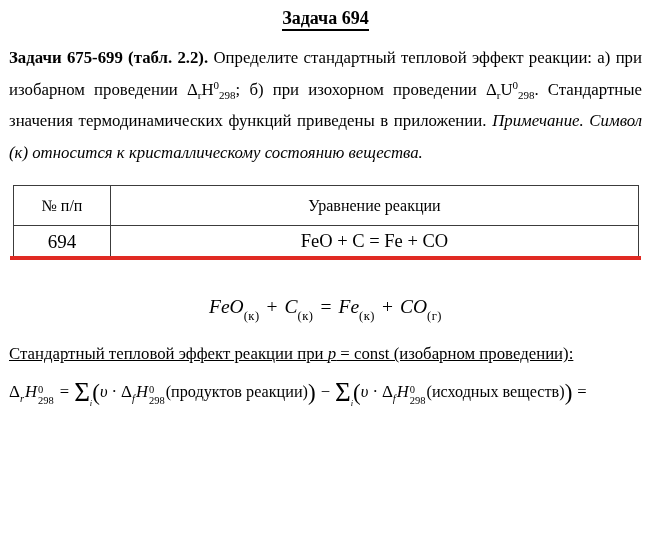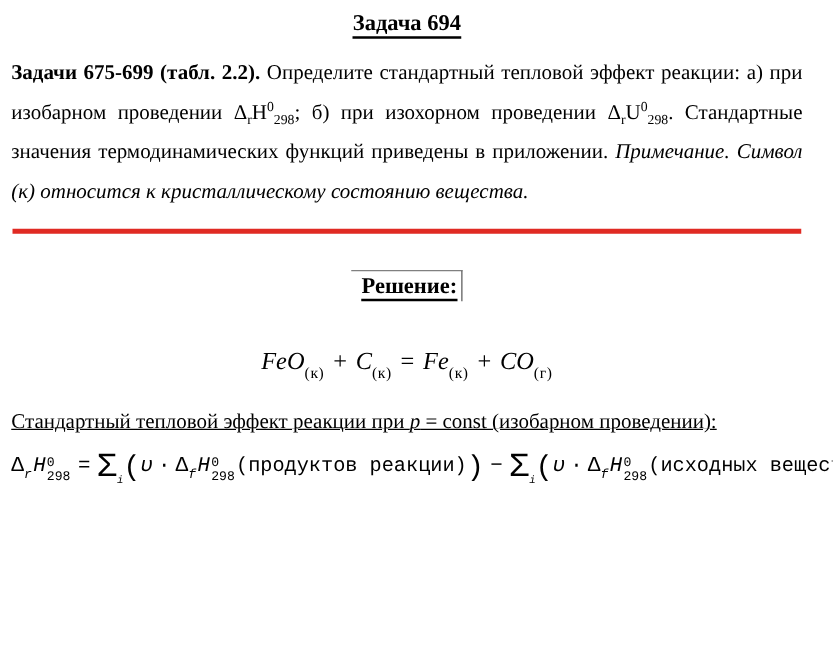--- a/index.html
+++ b/index.html
@@ -99,6 +99,10 @@
           <col>
         </colgroup>
       <tbody>
+          <tr class="hrow">
+        <th>№ п/п</th>
+        <th>Уравнение реакции</th>
+      </tr>
     </tbody>
       </table>
     <div class="red-line" style="background: rgb(224, 42, 35);"></div>

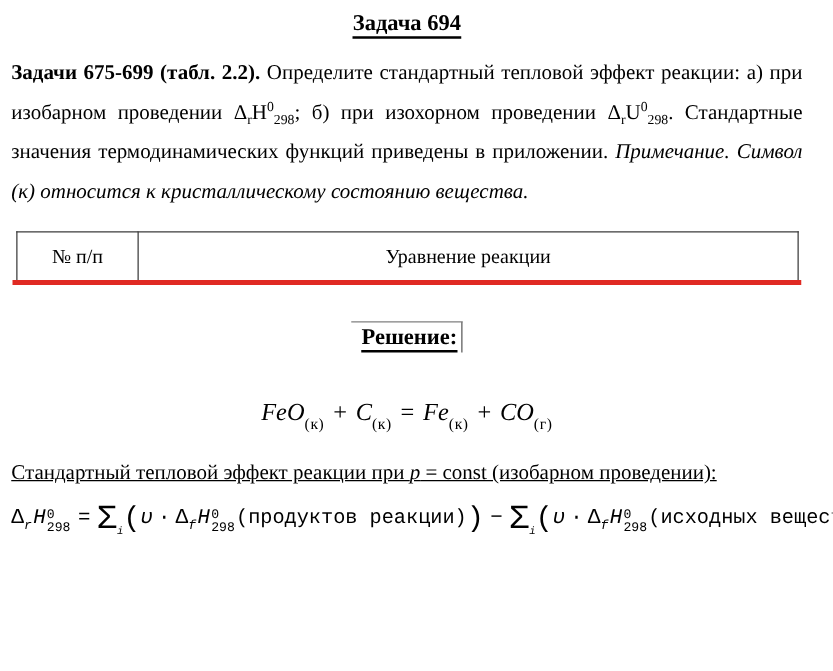--- a/index.html
+++ b/index.html
@@ -103,6 +103,10 @@
         <th>№ п/п</th>
         <th>Уравнение реакции</th>
       </tr>
+      <tr class="drow">
+        <td class="num">694</td>
+        <td class="eqn">FeO + C = Fe + CO</td>
+      </tr>
     </tbody>
       </table>
     <div class="red-line" style="background: rgb(224, 42, 35);"></div>

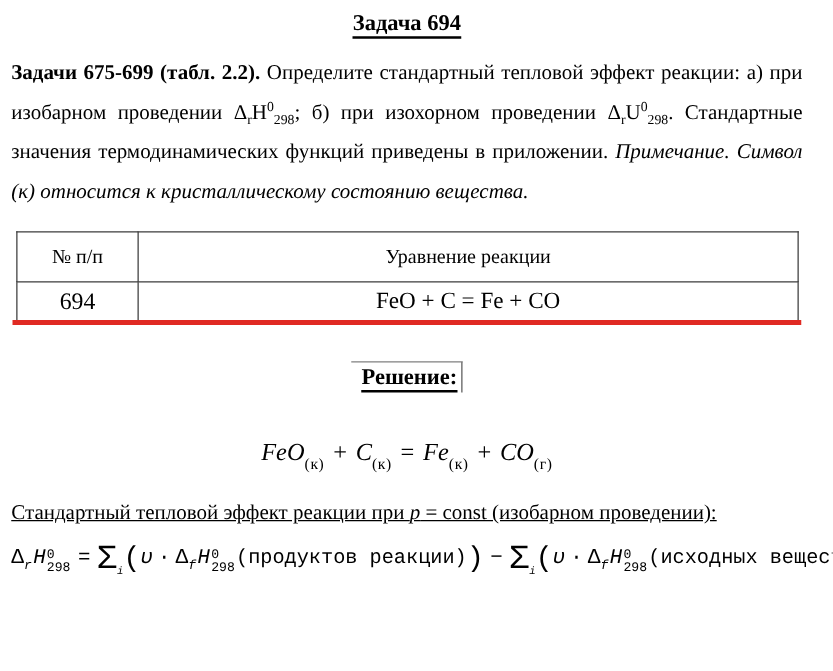--- a/index.html
+++ b/index.html
@@ -112,9 +112,6 @@
     <div class="red-line" style="background: rgb(224, 42, 35);"></div>
   </div>
 
-  <div class="sol-wrap">
-    <span class="sol"><span class="u2b">Решение:</span></span>
-  </div>
 
 
   <div class="f1"><span>FeO</span><sub class="fsub">(к)</sub><span class="op">+</span><span>C</span><sub class="fsub">(к)</sub><span class="op">=</span><span>Fe</span><sub class="fsub">(к)</sub><span class="op">+</span><span>CO</span><sub class="fsub">(г)</sub></div>

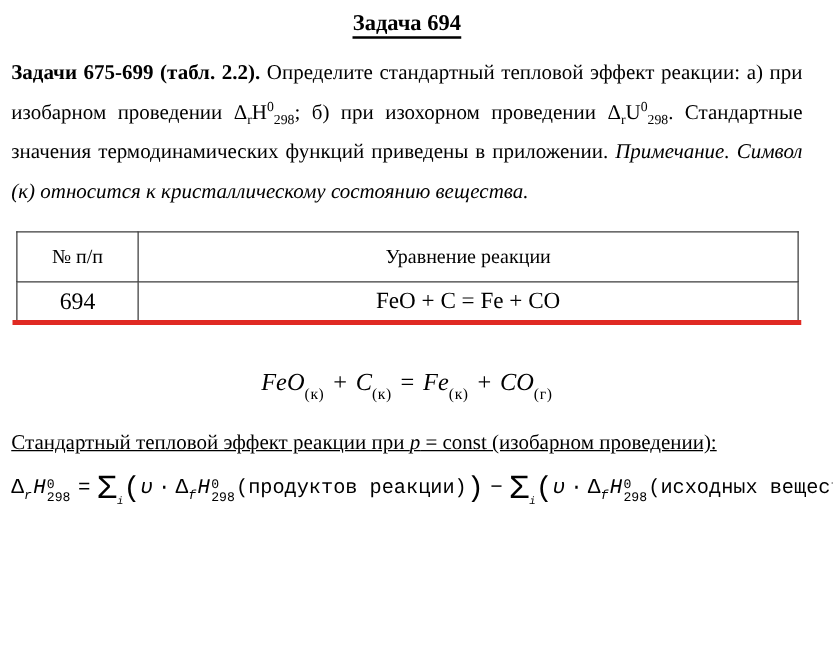--- a/index.html
+++ b/index.html
@@ -63,7 +63,7 @@
   .f1 .op { font-style:normal; margin:0 7px; }
 
   
-  .f2 { margin-top:13px; font-size:16.6px; white-space:nowrap;font-family:Liberation Mono, monospace; }
+  .f2 { margin-top:13px; font-size:16.6px; white-space:nowrap; }
   .f2 .it { font-style:italic; }
   .dd { font-size:17px; }
   sub.dsub { font-size:10.5px; line-height:0; vertical-align:-5px; }

